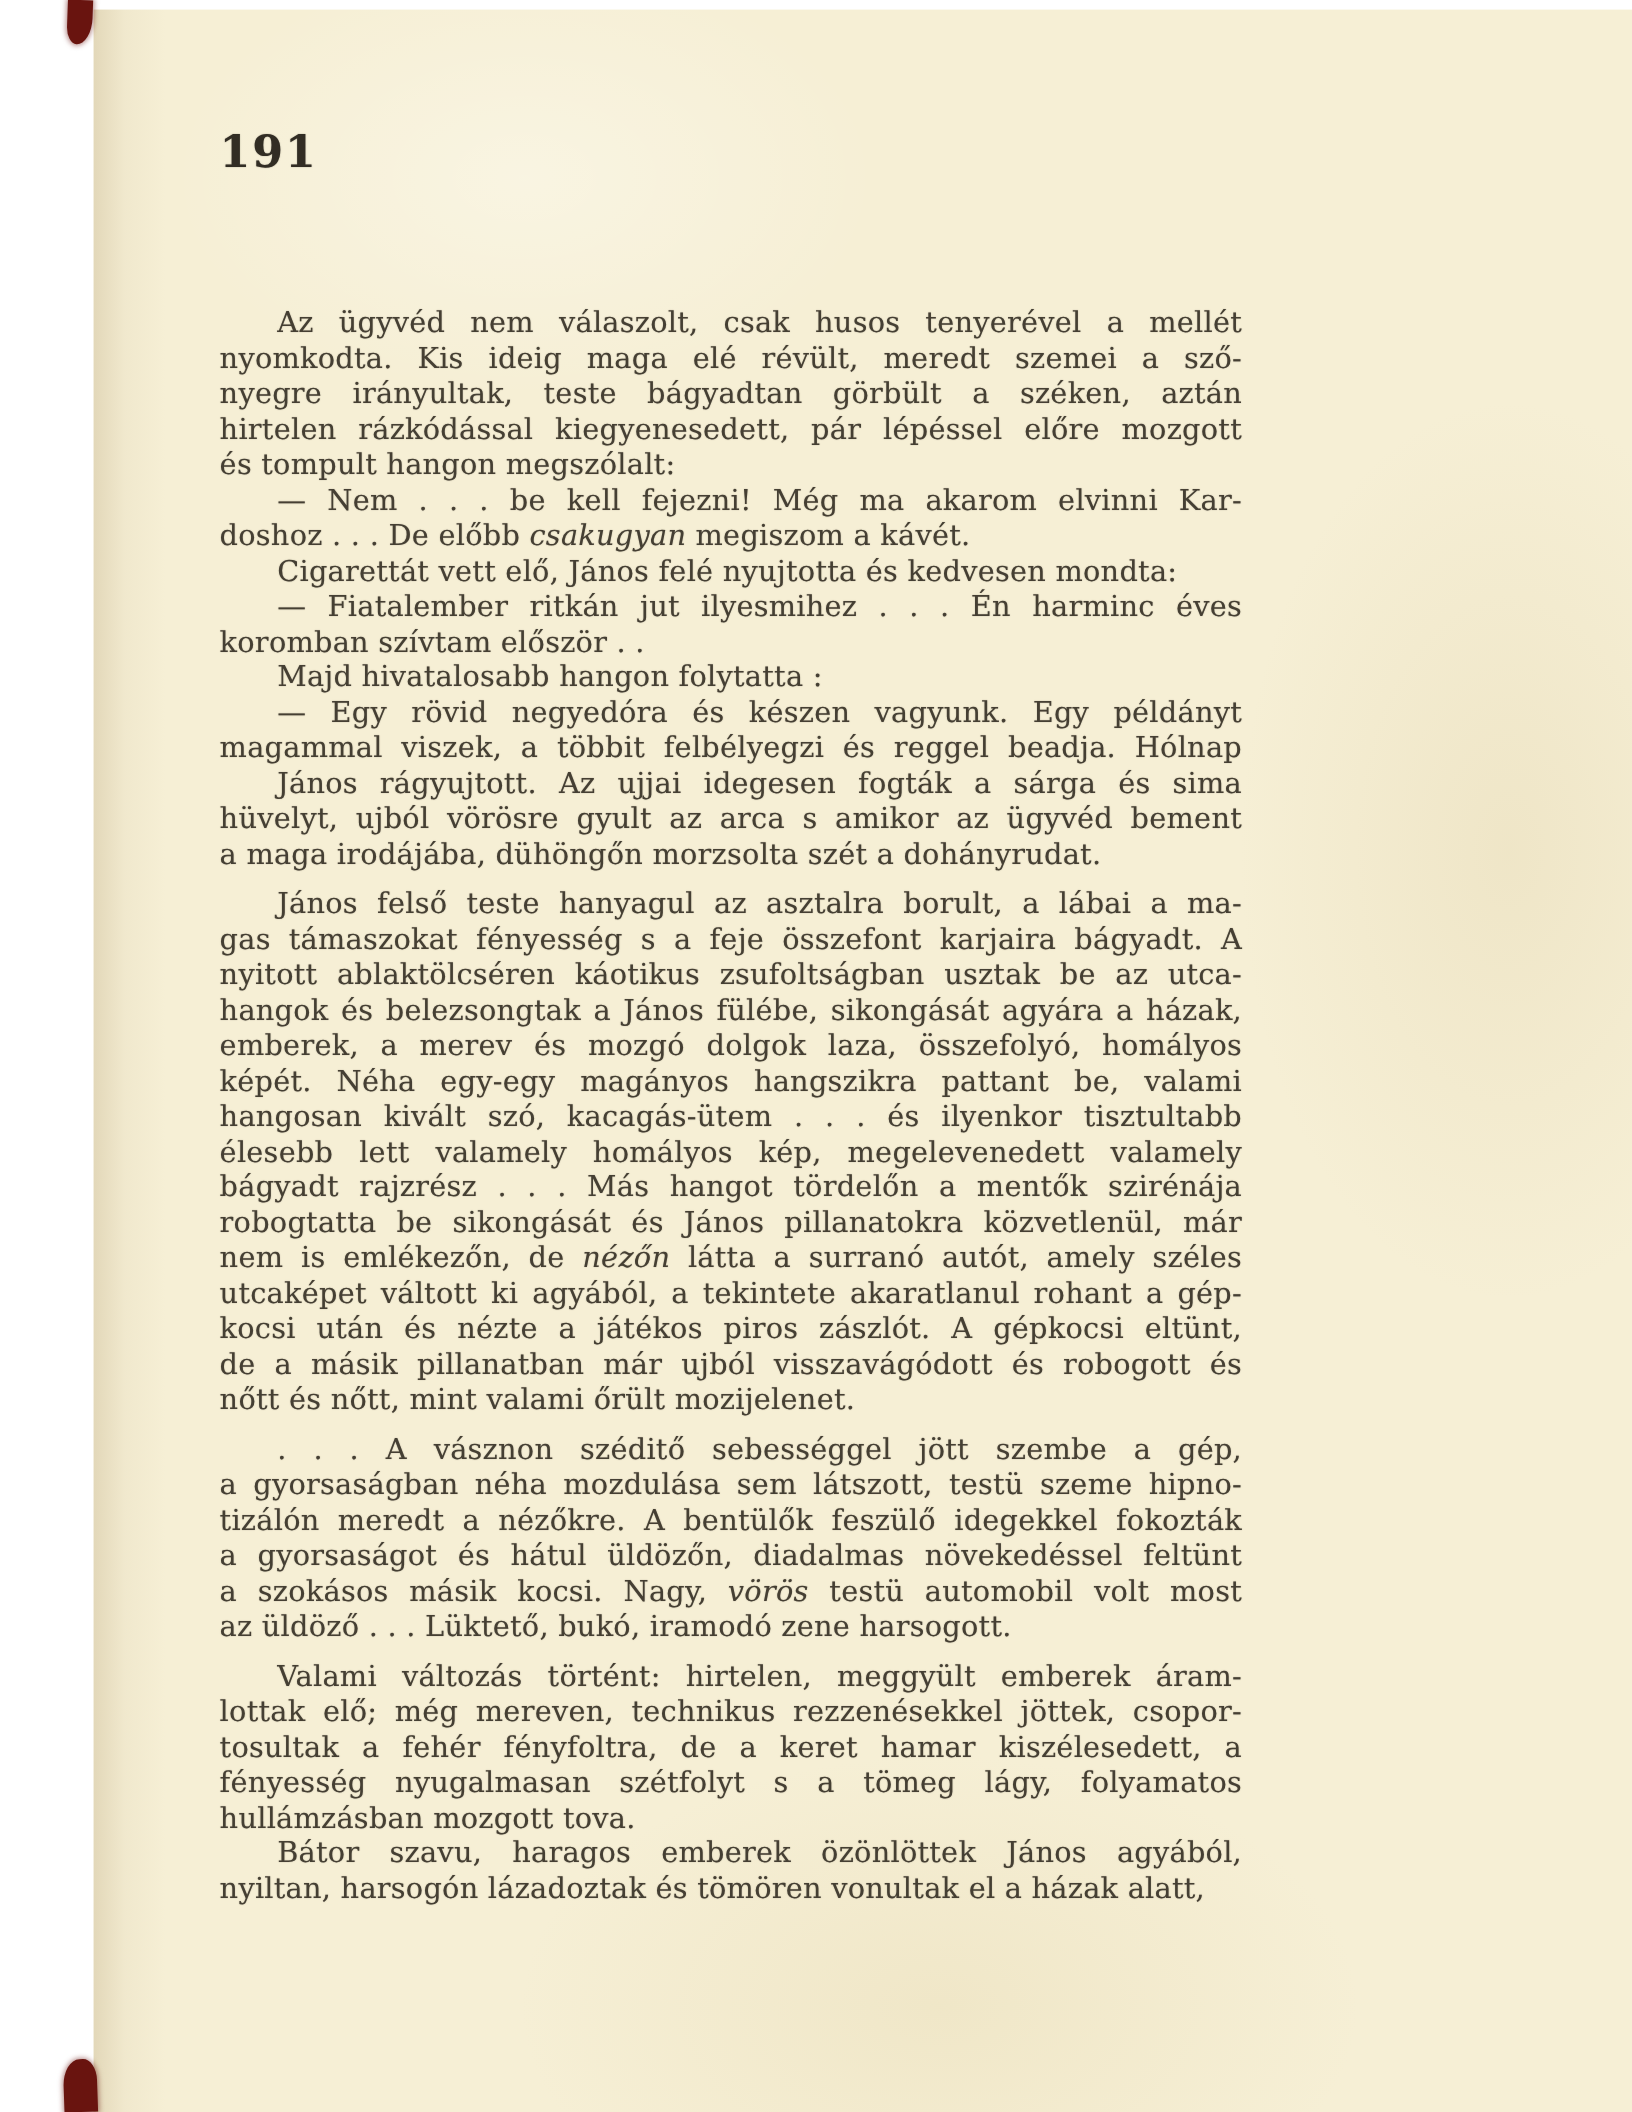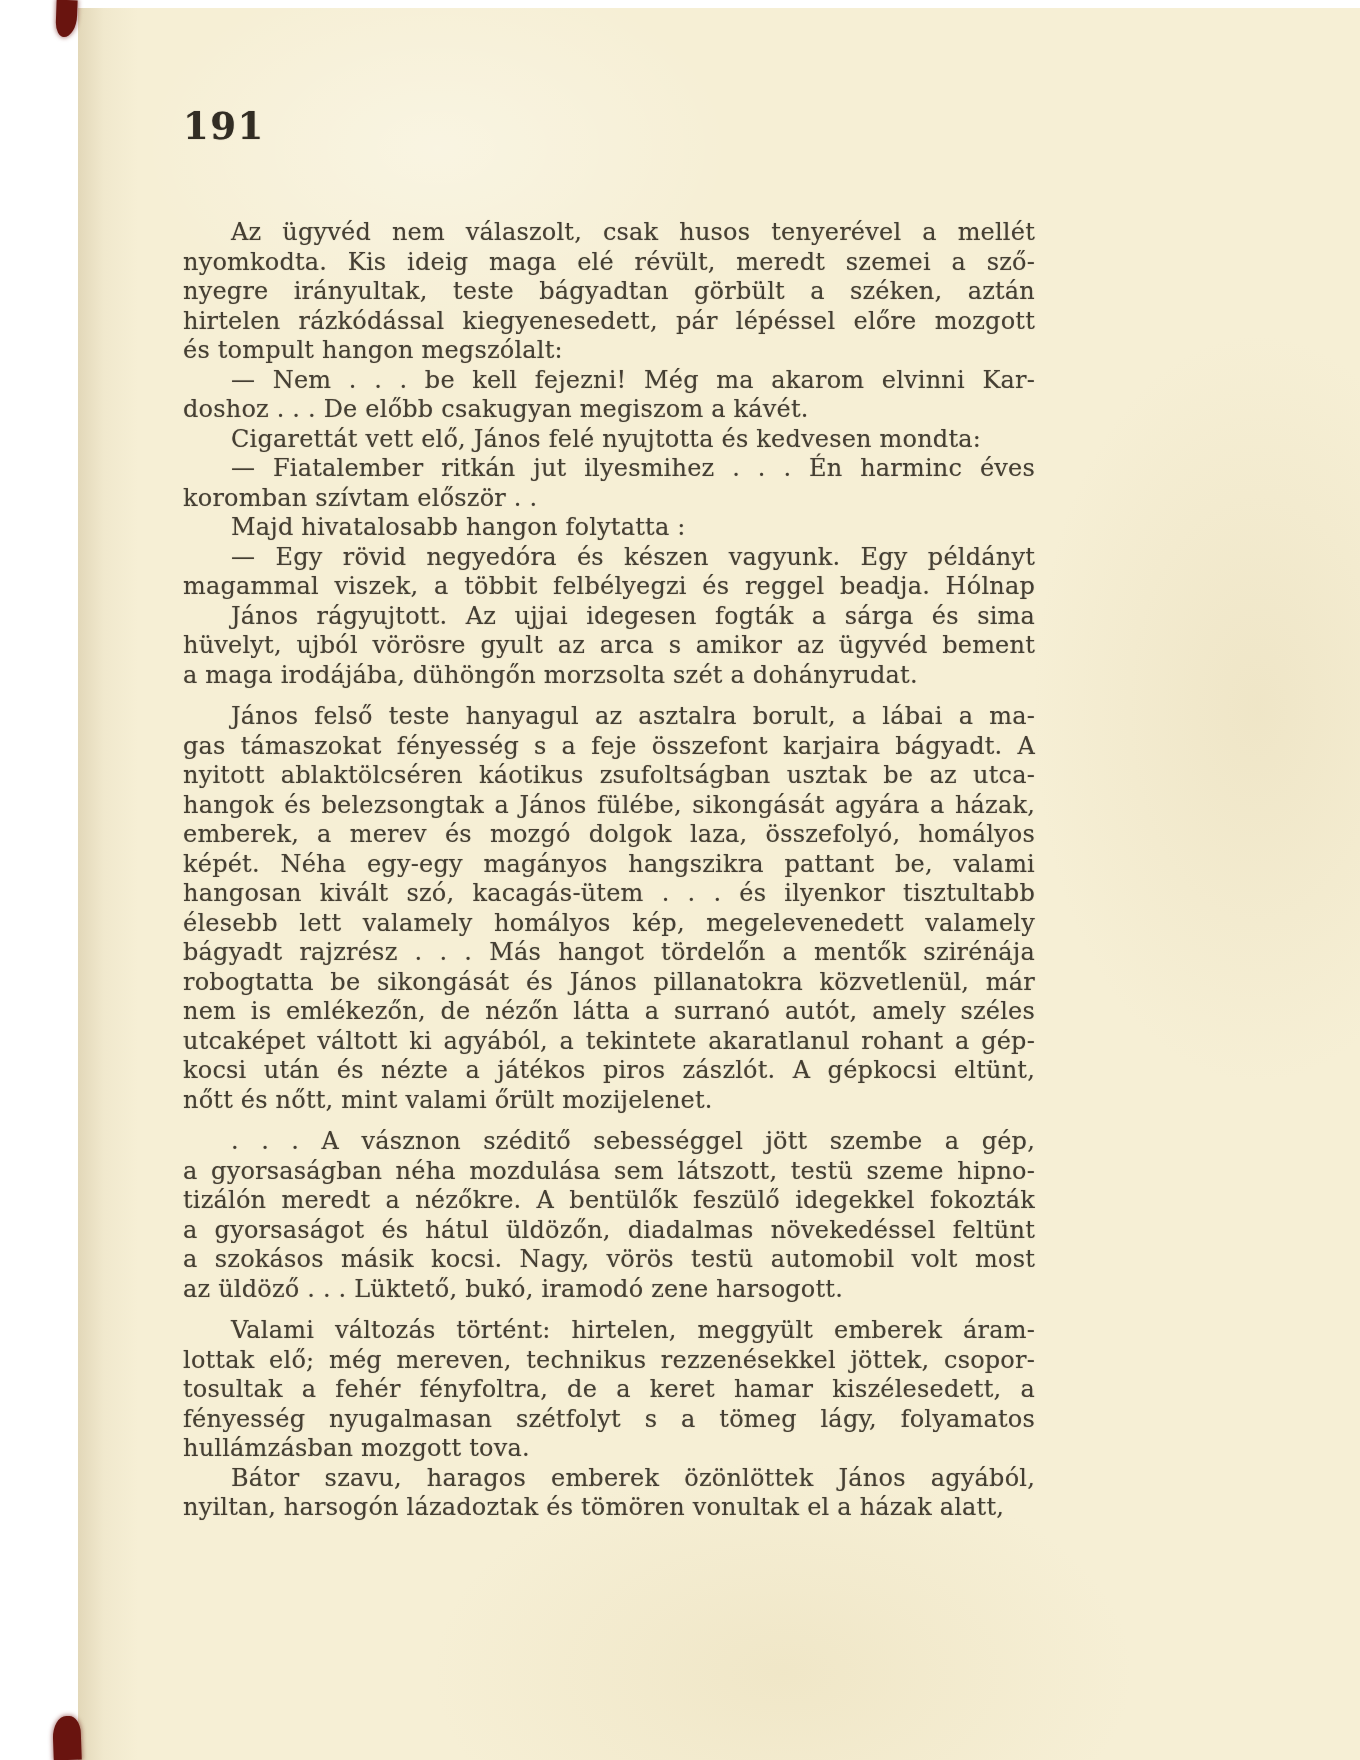--- a/index.html
+++ b/index.html
@@ -33,7 +33,7 @@
     text-shadow:0 0 1px rgba(50,45,36,.55);
   }
   .text-block{
-    margin-top:70px;
+    margin-top:107px;
     font-size:24px;
     line-height:29.5px;
     color:var(--ink,#453f33);

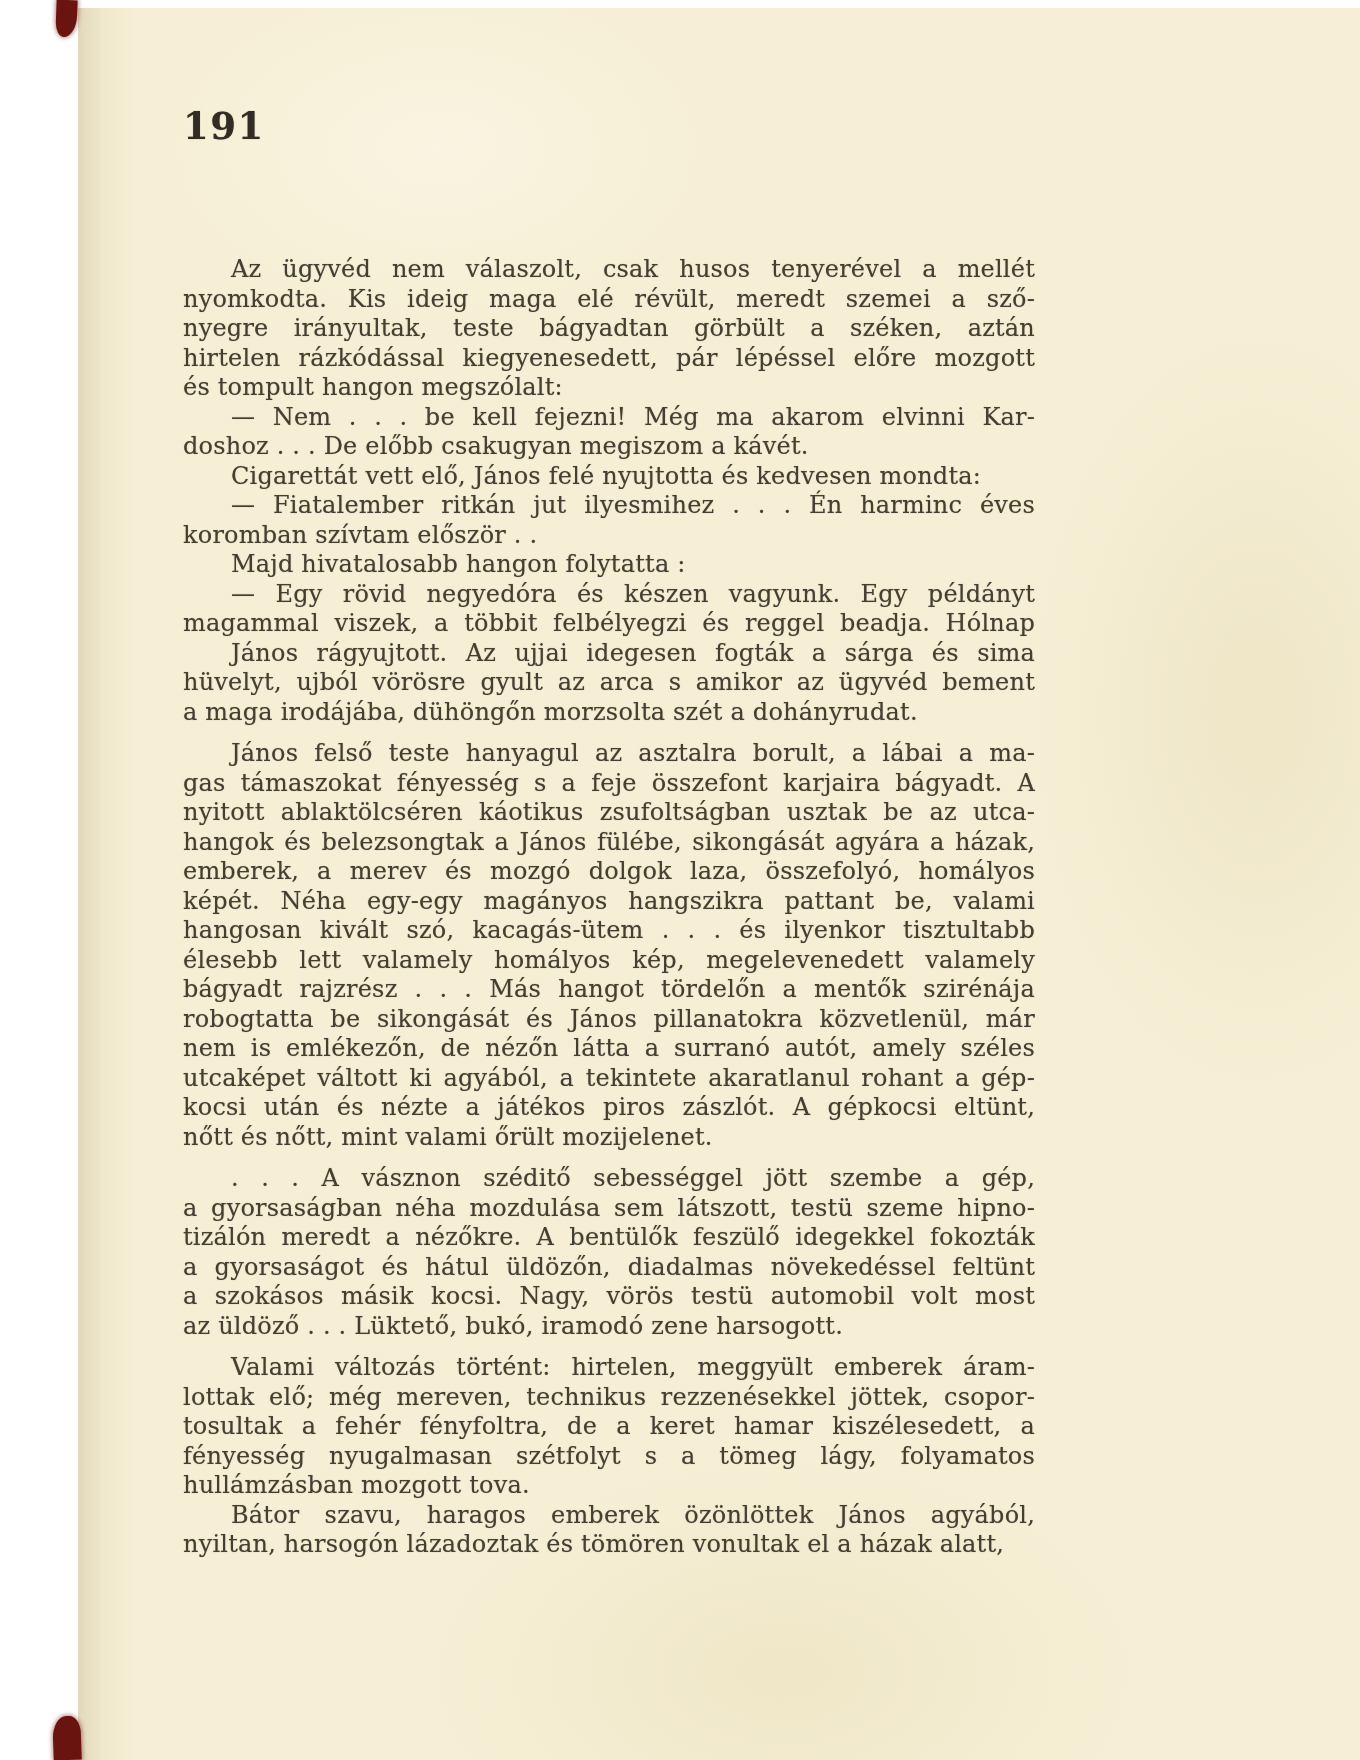--- a/index.html
+++ b/index.html
@@ -49,7 +49,7 @@
   }
   .line.indent{padding-left:48px;}
   .line.last{text-align-last:left;}
-  .it{}
+  .it{font-style:italic;}
   .edge-artifact{
     position:absolute;
     background:var(--edge,#69140f);

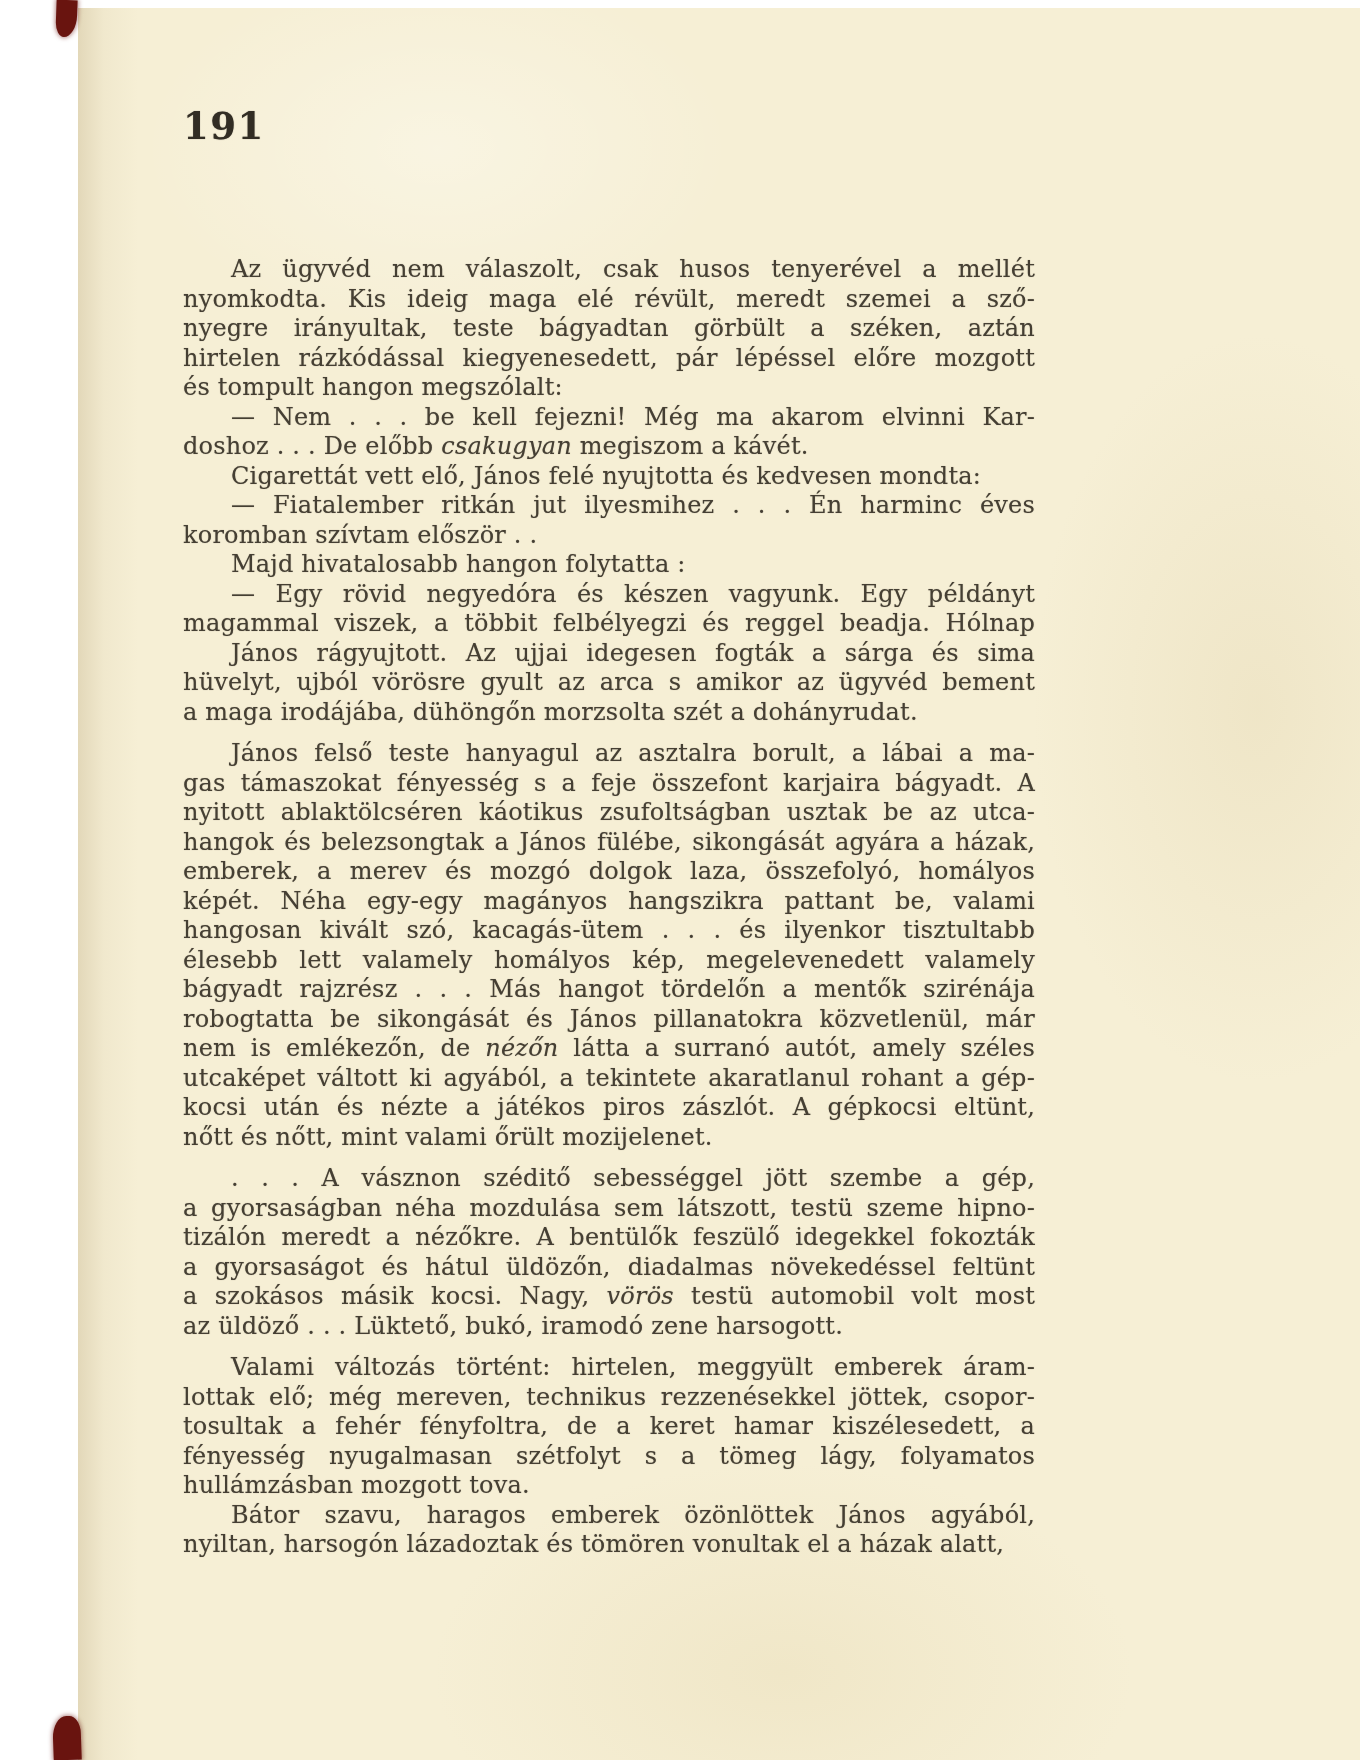--- a/index.html
+++ b/index.html
@@ -117,6 +117,7 @@
           <div class="line"><span>nem is emlékezőn, de </span><span class="it">nézőn</span><span> látta a surranó autót, amely széles</span></div>
           <div class="line"><span>utcaképet váltott ki agyából, a tekintete akaratlanul rohant a gép-</span></div>
           <div class="line"><span>kocsi után és nézte a játékos piros zászlót. A gépkocsi eltünt,</span></div>
+          <div class="line"><span>de a másik pillanatban már ujból visszavágódott és robogott és</span></div>
           <div class="line last"><span>nőtt és nőtt, mint valami őrült mozijelenet.</span></div>
         </div>
         <div class="para spaced">

